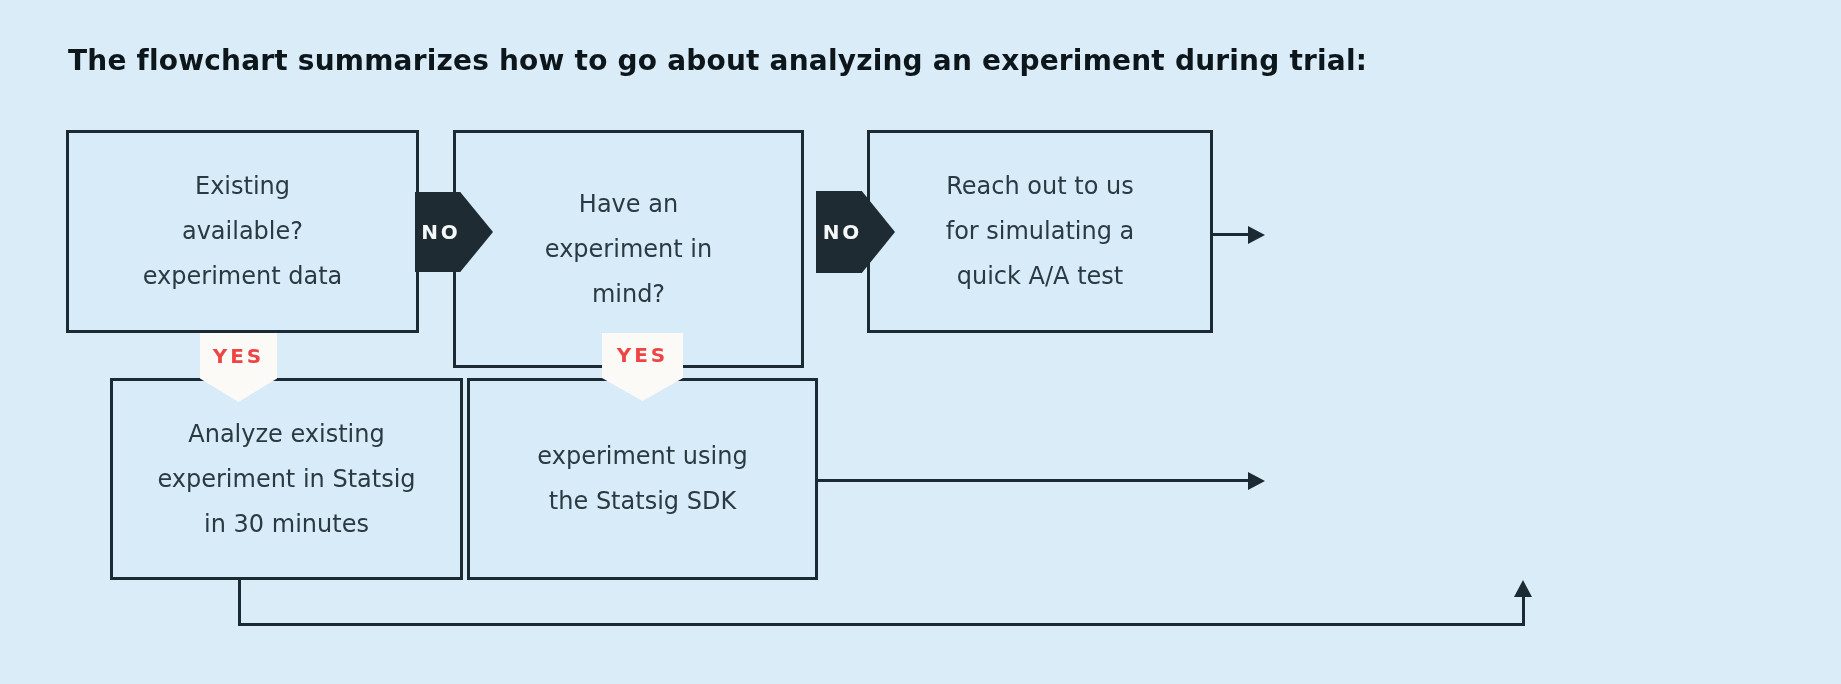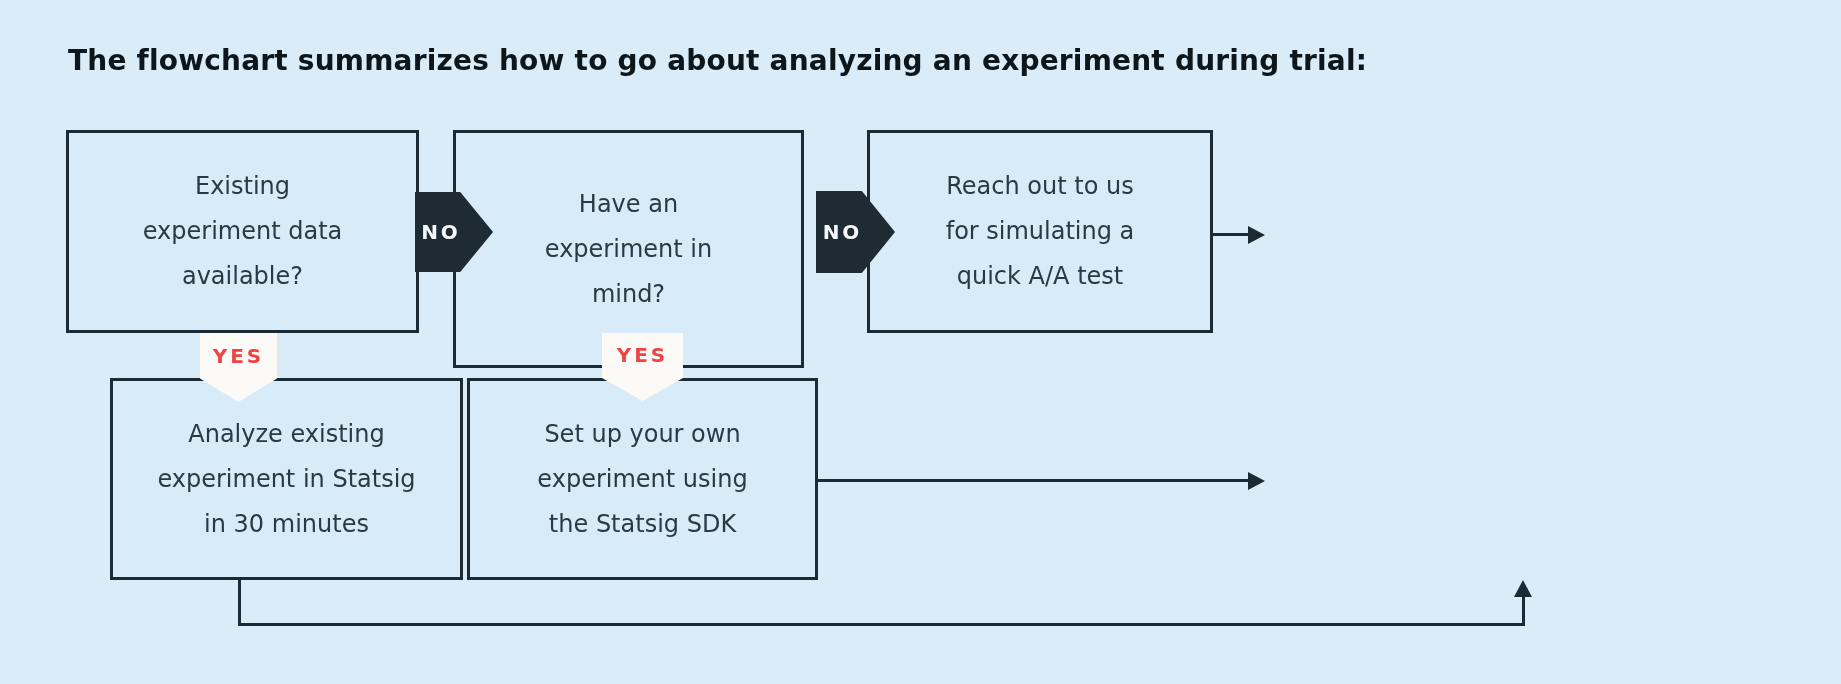--- a/index.html
+++ b/index.html
@@ -83,8 +83,8 @@
 
   <div class="box" id="b1">
     <div>Existing</div>
+    <div>available?</div>
     <div>experiment data</div>
-    <div>available?</div>
   </div>
 
   <div class="box" id="b2">

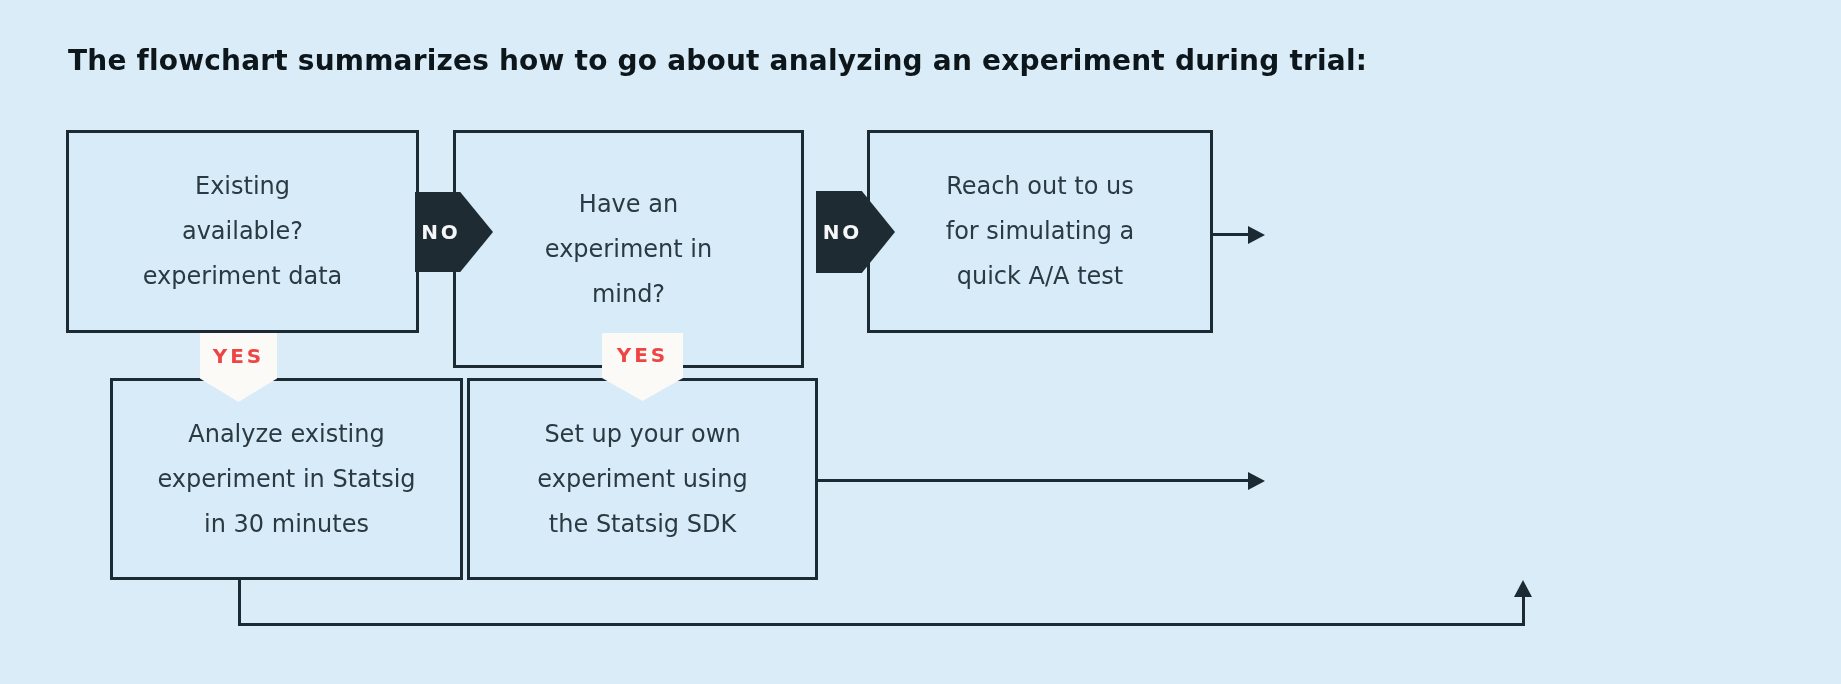--- a/index.html
+++ b/index.html
@@ -106,7 +106,6 @@
   </div>
 
   <div class="box" id="b5">
-    <div>Set up your own</div>
     <div>experiment using</div>
     <div>the Statsig SDK</div>
   </div>

